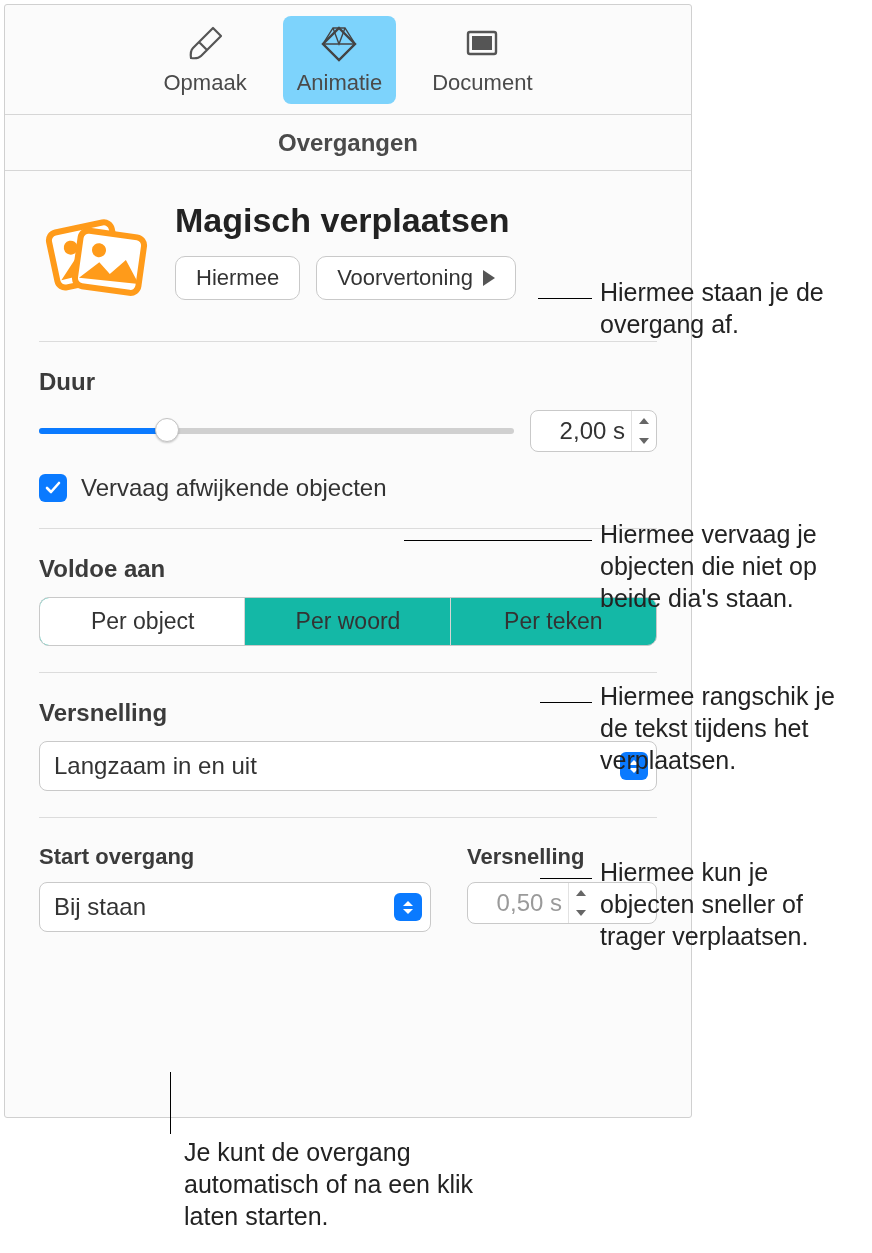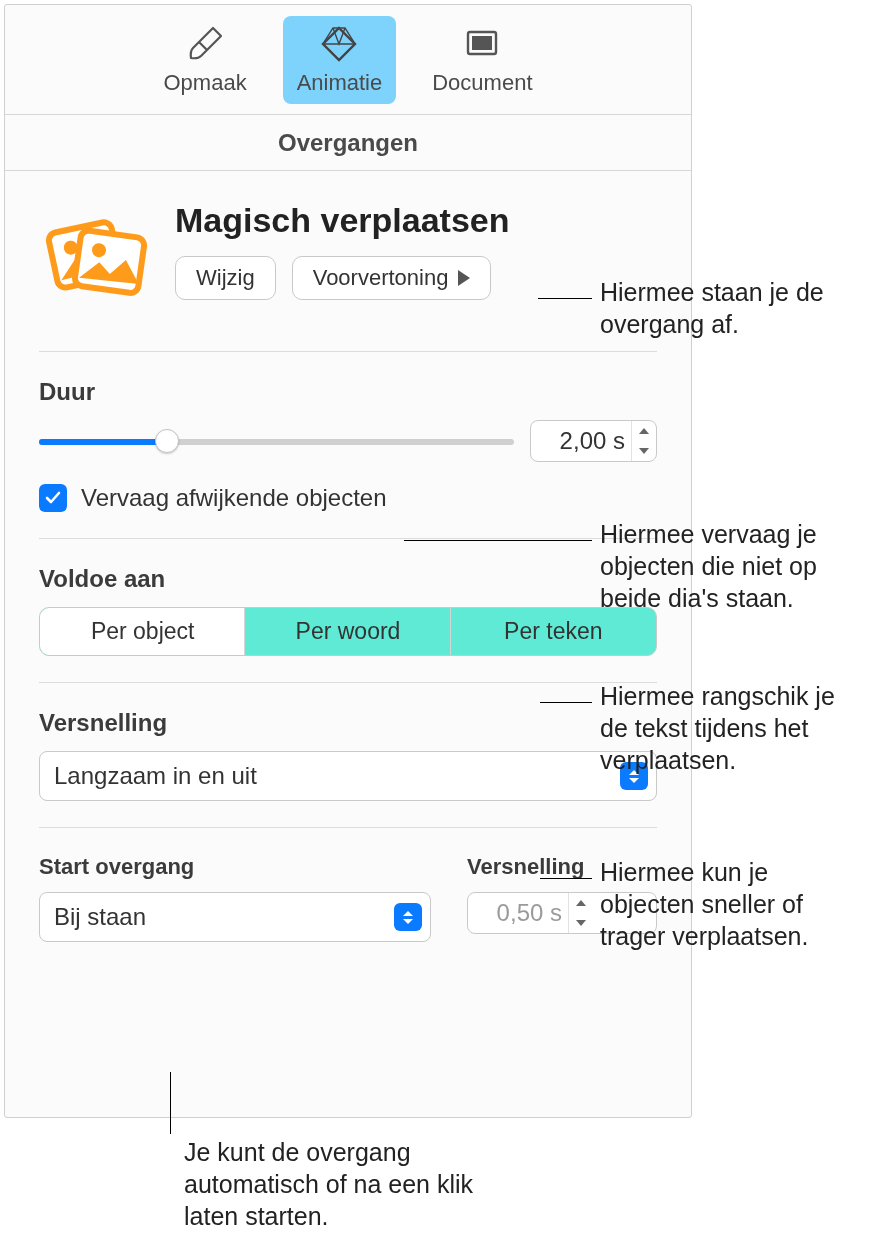--- a/index.html
+++ b/index.html
@@ -26,7 +26,7 @@
   .sec-label { font-size: 24px; font-weight: 600; color: #3b3b3b; margin-bottom: 14px; }
 
   
-  .hd { display:flex; align-items:flex-start; gap: 26px; padding: 30px 0 36px 0; border-bottom:1px solid #dcdcdc;}
+  .hd { display:flex; align-items:flex-start; gap: 26px; padding: 30px 0 26px 0; border-bottom:1px solid #dcdcdc;}
   .hd-icon { flex: none; }
   .hd-body { flex: 1; }
   .hd-title { font-size: 34px; font-weight: 700; color: #222; margin-bottom: 16px; }

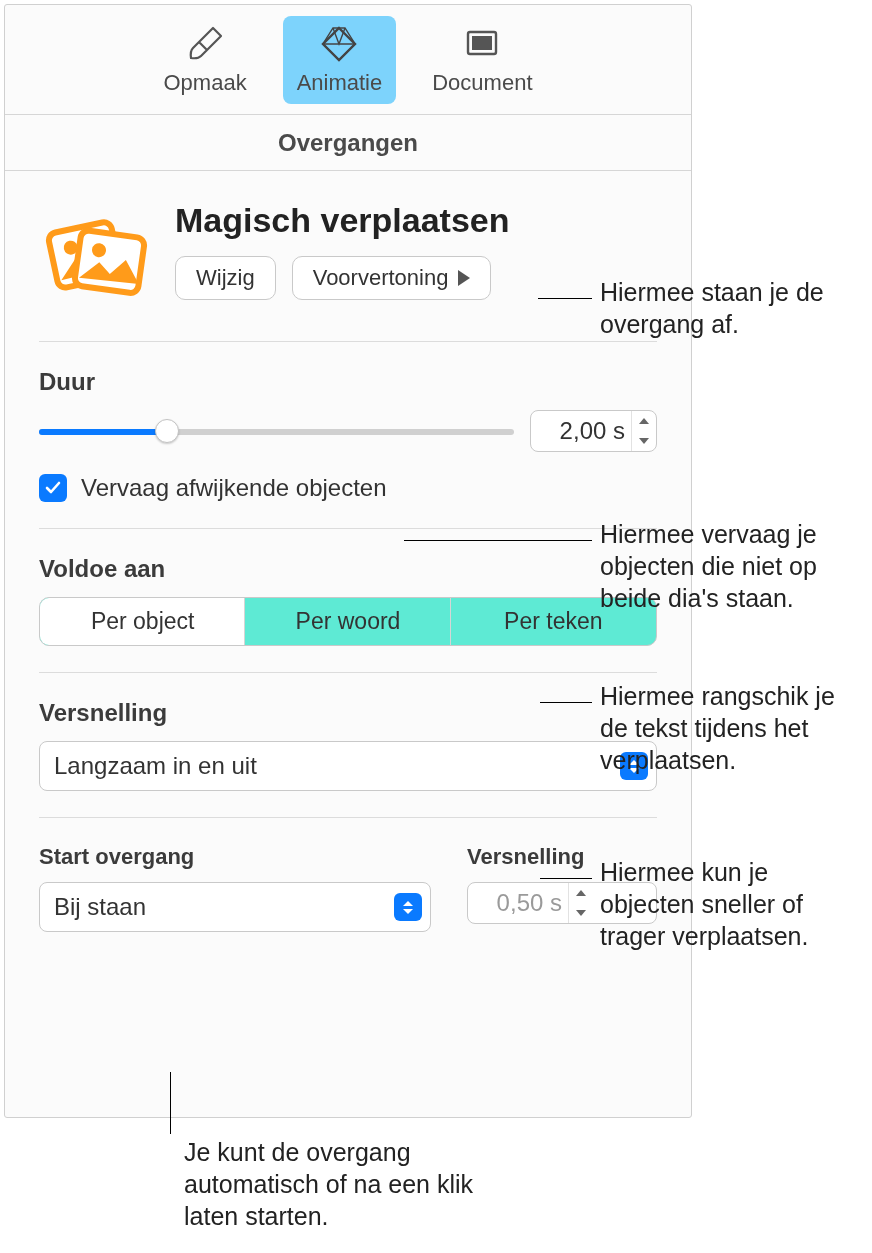--- a/index.html
+++ b/index.html
@@ -137,7 +137,7 @@
           <div class="hd-title">Magisch verplaatsen</div>
           <div class="btnrow">
             <div class="pillbtn">
-              <span>Wijzig</span>
+              <span>Hiermee</span>
             </div>
             <div class="pillbtn">
               <span>Voorvertoning</span>

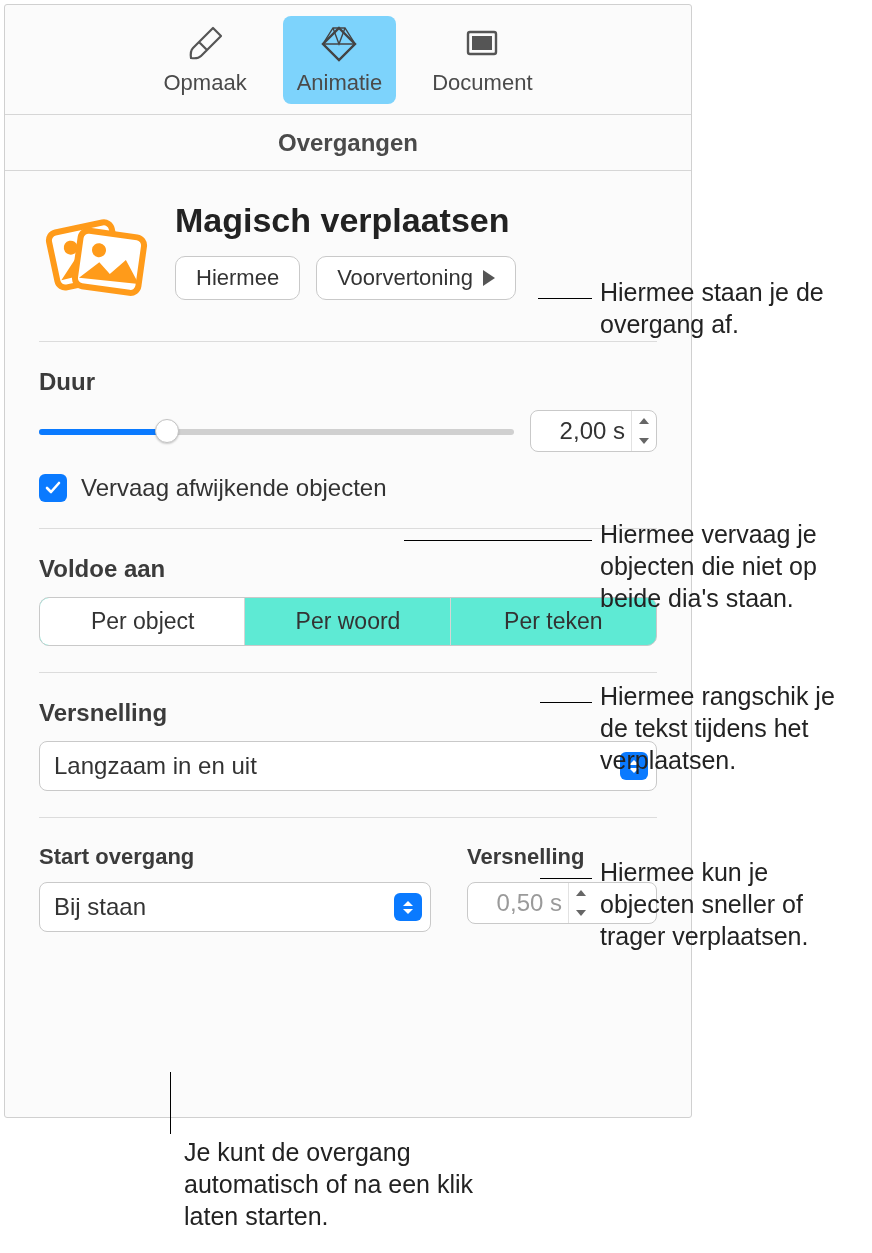--- a/index.html
+++ b/index.html
@@ -35,7 +35,7 @@
   .triangle { width:0;height:0;border-left:12px solid #555;border-top:8px solid transparent;border-bottom:8px solid transparent;}
 
   
-  .durrow { display:flex; align-items:center; gap: 16px; }
+  .durrow { display:flex; gap: 16px; }
   .slider { position: relative; flex: 1; height: 40px; }
   .slider-track { position:absolute; left:0; right:0; top: 18px; height:6px; background:#d0d0d0; border-radius:4px;}
   .slider-fill { position:absolute; left:0; width: 27%; top:18px; height:6px; background:#0a7aff; border-radius:4px;}

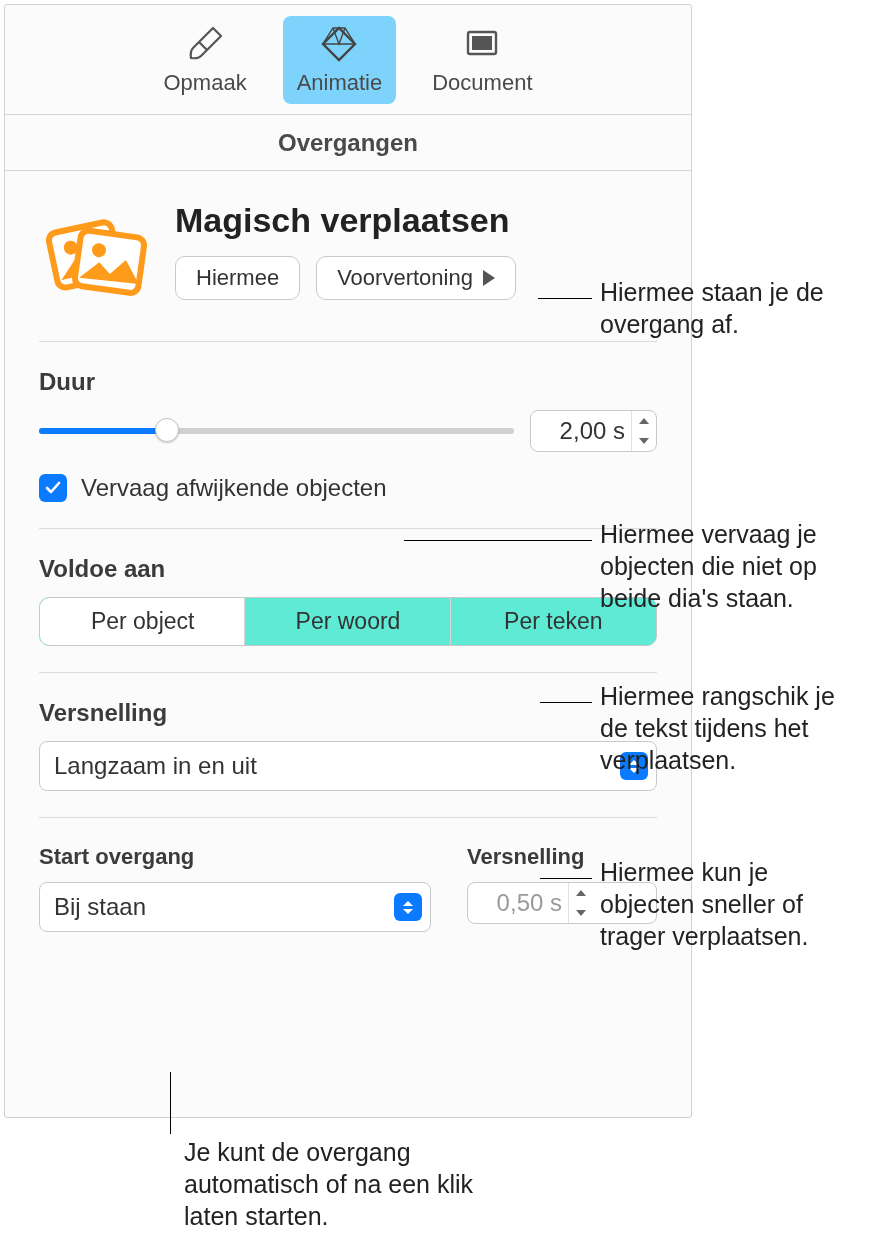--- a/index.html
+++ b/index.html
@@ -53,7 +53,7 @@
   .chk svg { width:18px;height:18px;}
   .chklabel { font-size:24px; color:#333;}
 
-  .segmented { display:flex; border:1px solid #c9c9c9; border-radius:10px; overflow:hidden; background:#5eead4;}
+  .segmented { display:flex; border:1px solid #c9c9c9; border-radius:10px; overflow:hidden; background:#14b8a6;}
   .segbtn { flex:1; text-align:center; padding:10px 0; font-size:23px; color:#333; cursor:pointer; }
   .segbtn.active { background:#fff; }
   .segbtn:not(:last-child){ box-shadow: inset -1px 0 0 #d5d5d5;}

